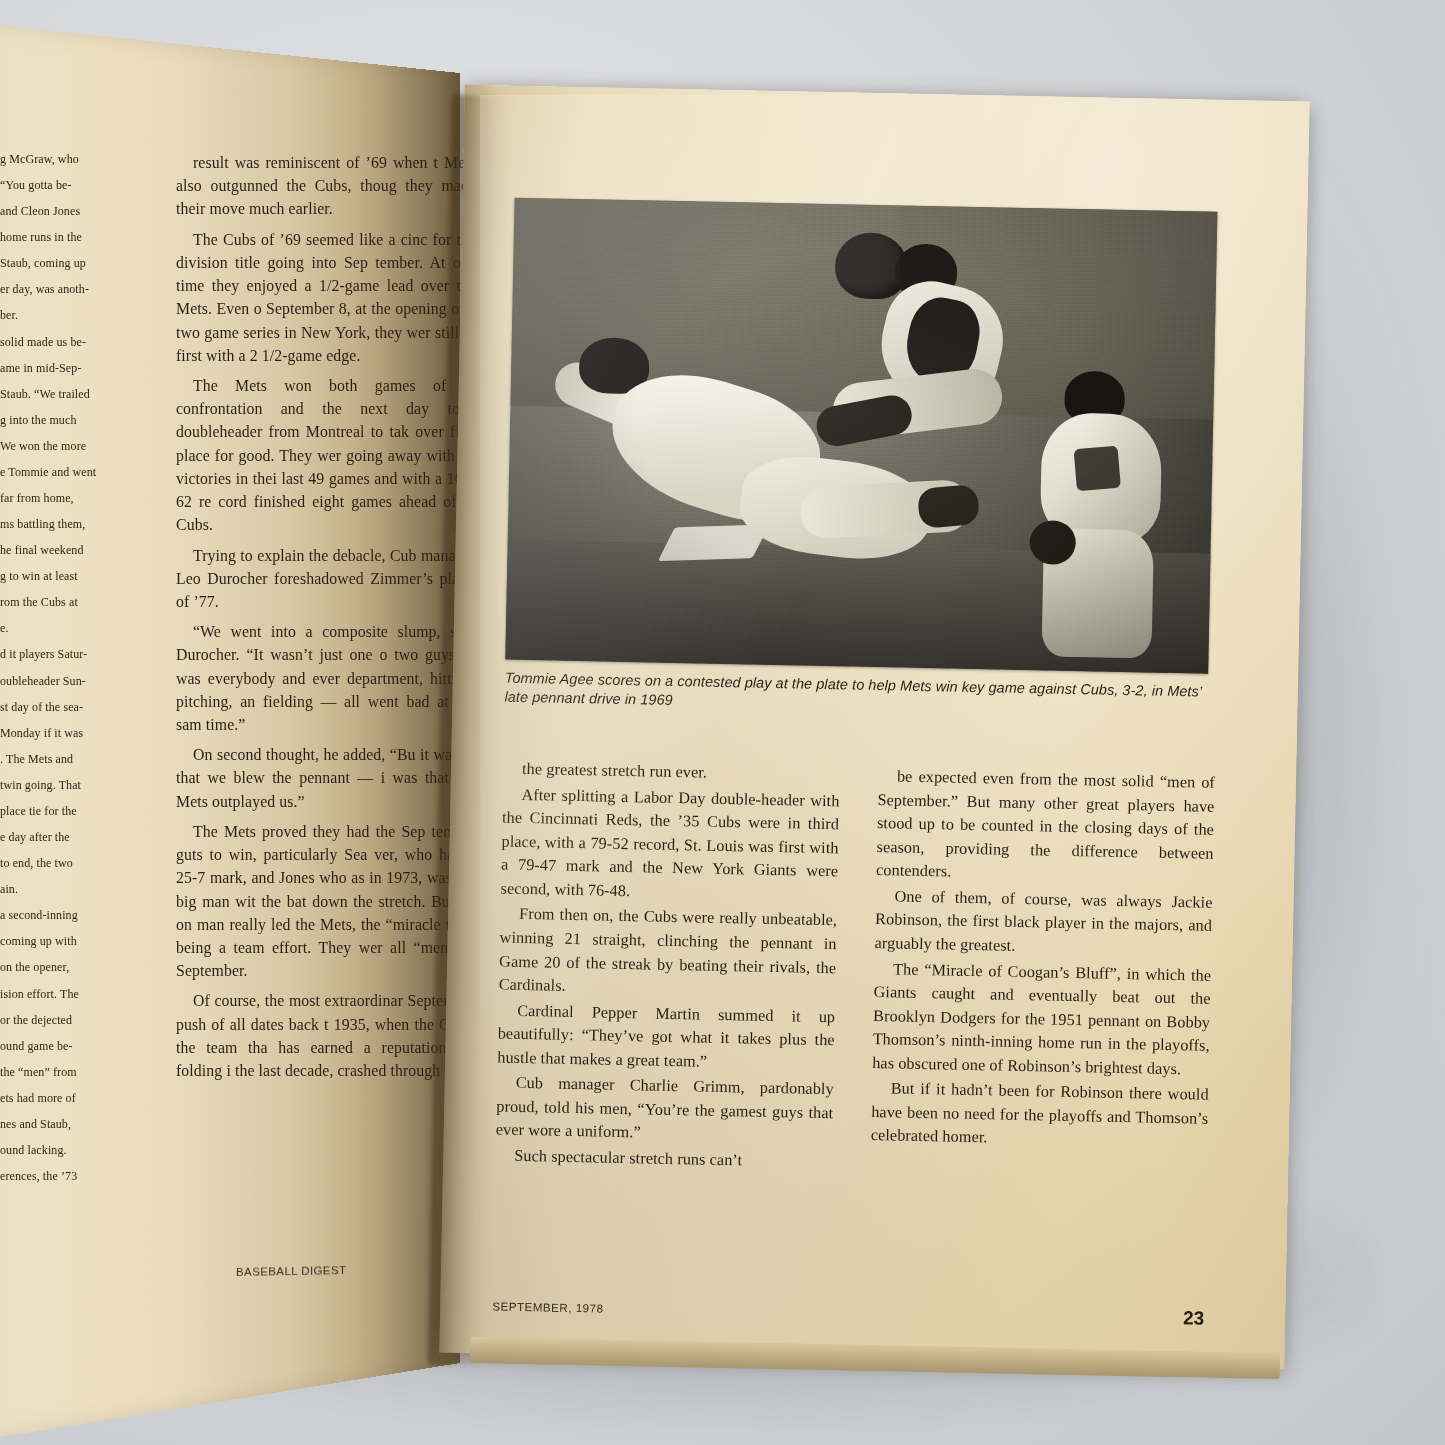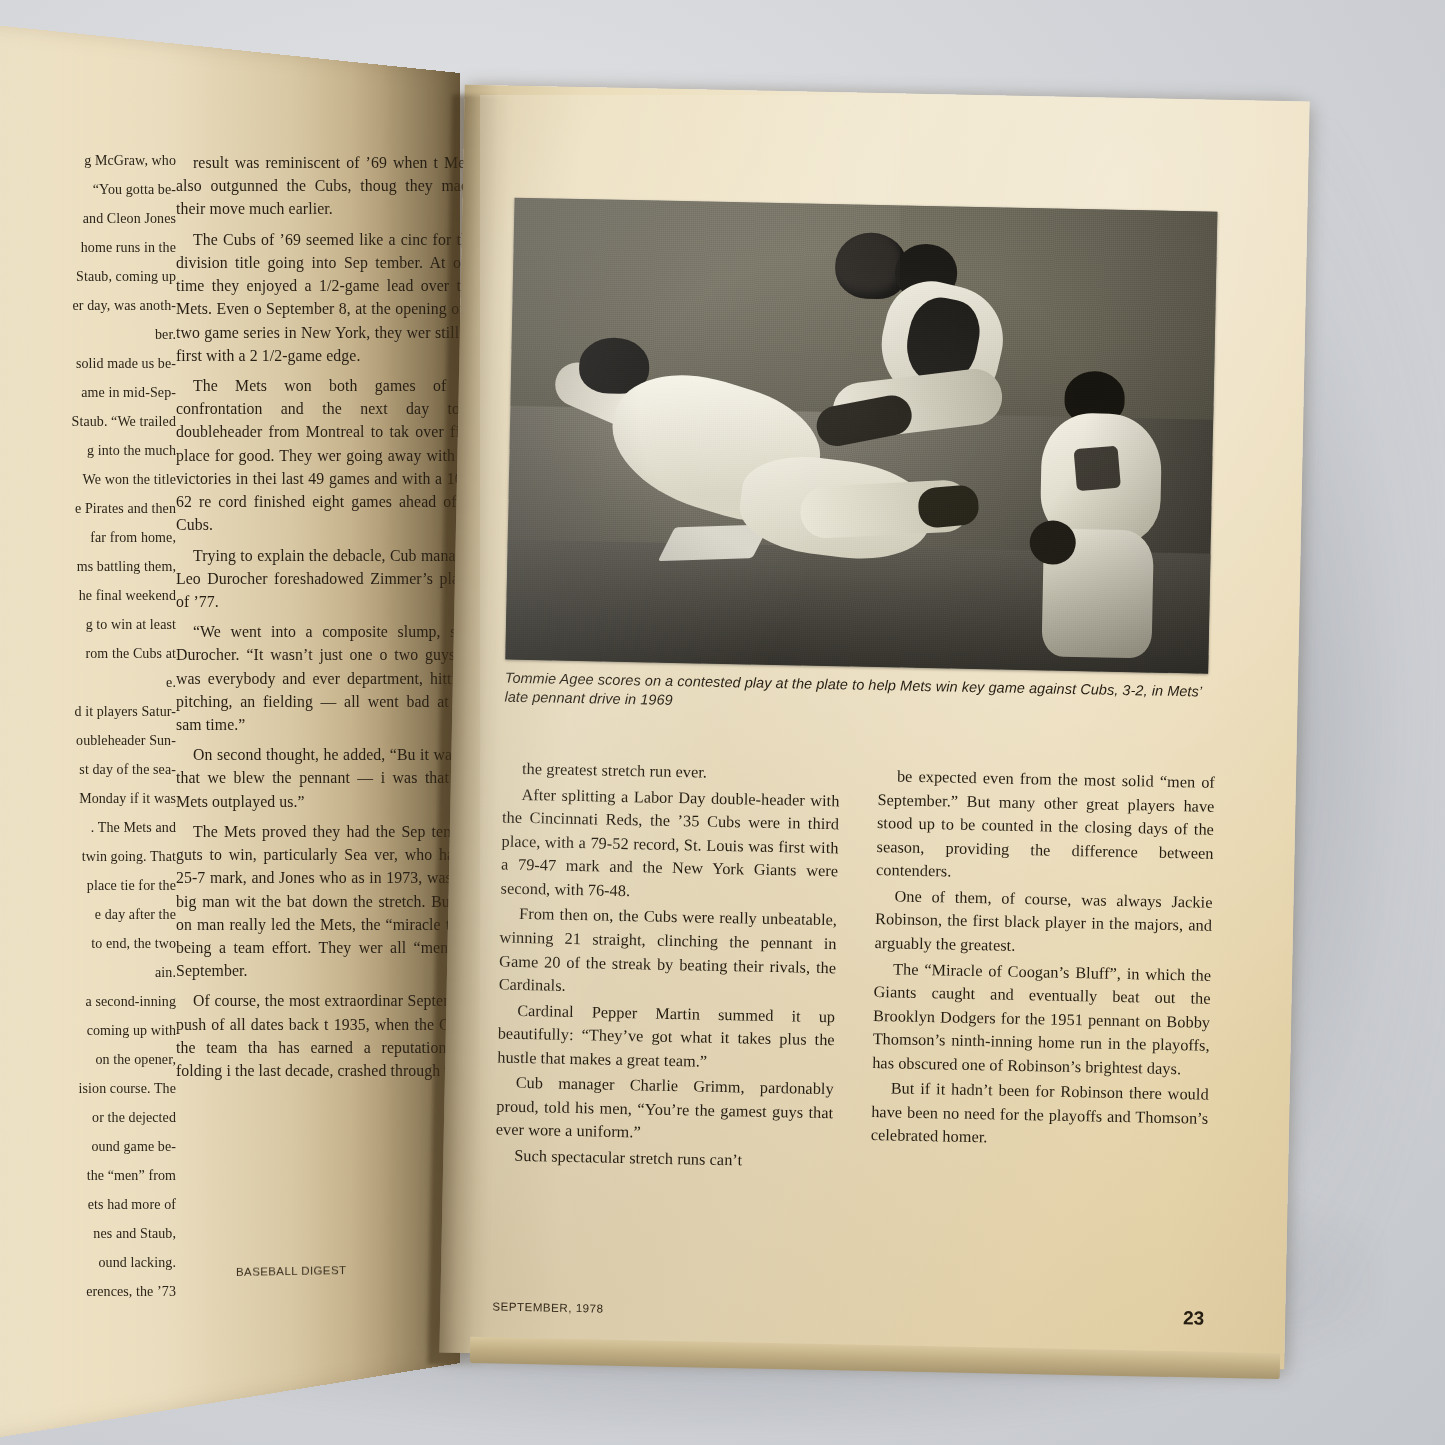--- a/index.html
+++ b/index.html
@@ -116,10 +116,10 @@
     left: 0px;
     top: 96px;
     width: 176px;
-    font-size: 14px;
+    font-size: 12px;
     line-height: 1.465;
     color: #2b2418;
-    text-align: right;
+    text-align: left;
     letter-spacing: 0.1px;
   }
   .left-col p { margin: 0 0 8.5px 0; }

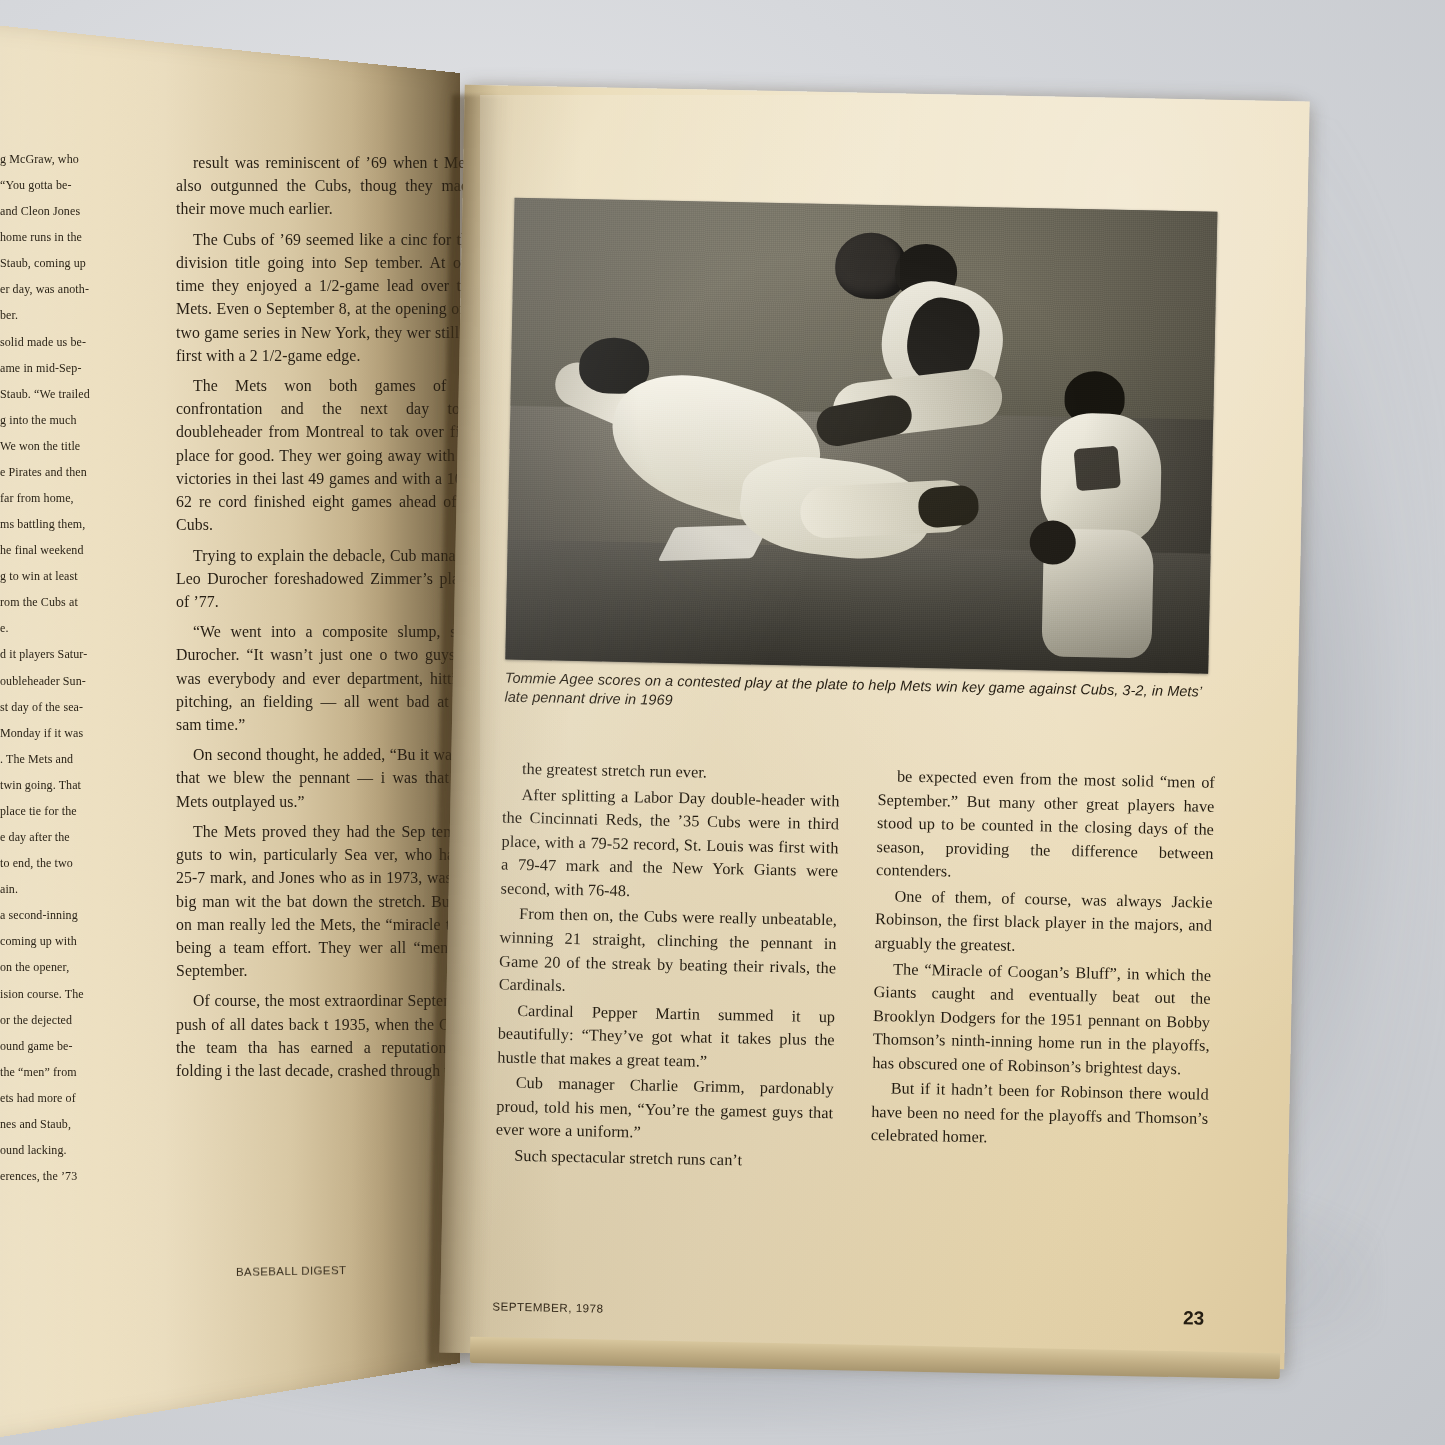--- a/index.html
+++ b/index.html
@@ -393,7 +393,7 @@
         <p class="noind">ame in mid-Sep-</p>
         <p class="noind">Staub. “We trailed</p>
         <p class="noind">g into the much</p>
-        <p class="noind">We won the title</p>
+        <p class="noind">We won the more</p>
         <p class="noind">e Pirates and then</p>
         <p class="noind">far from home,</p>
         <p class="noind">ms battling them,</p>

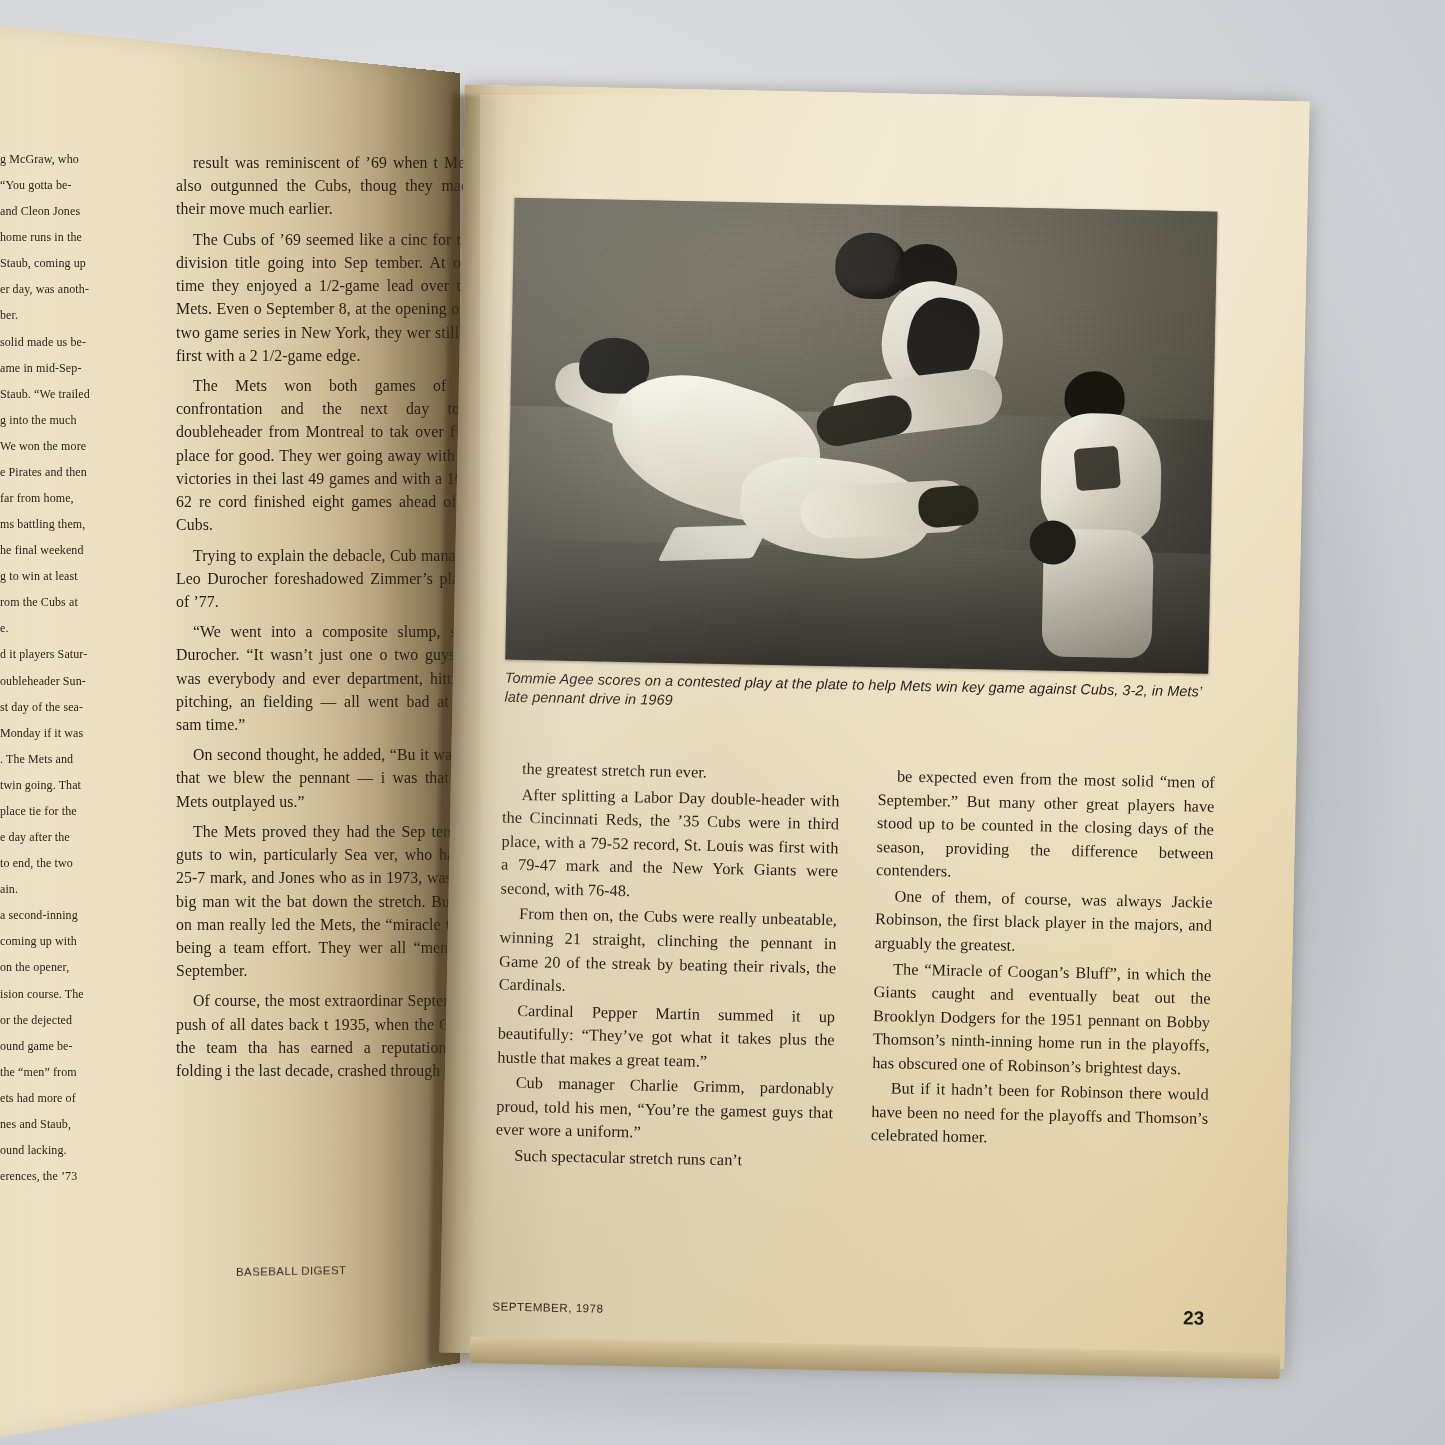--- a/index.html
+++ b/index.html
@@ -394,7 +394,7 @@
         <p class="noind">Staub. “We trailed</p>
         <p class="noind">g into the much</p>
         <p class="noind">We won the more</p>
-        <p class="noind">e Pirates and then</p>
+        <p class="noind">e Tommie and went</p>
         <p class="noind">far from home,</p>
         <p class="noind">ms battling them,</p>
         <p class="noind">he final weekend</p>

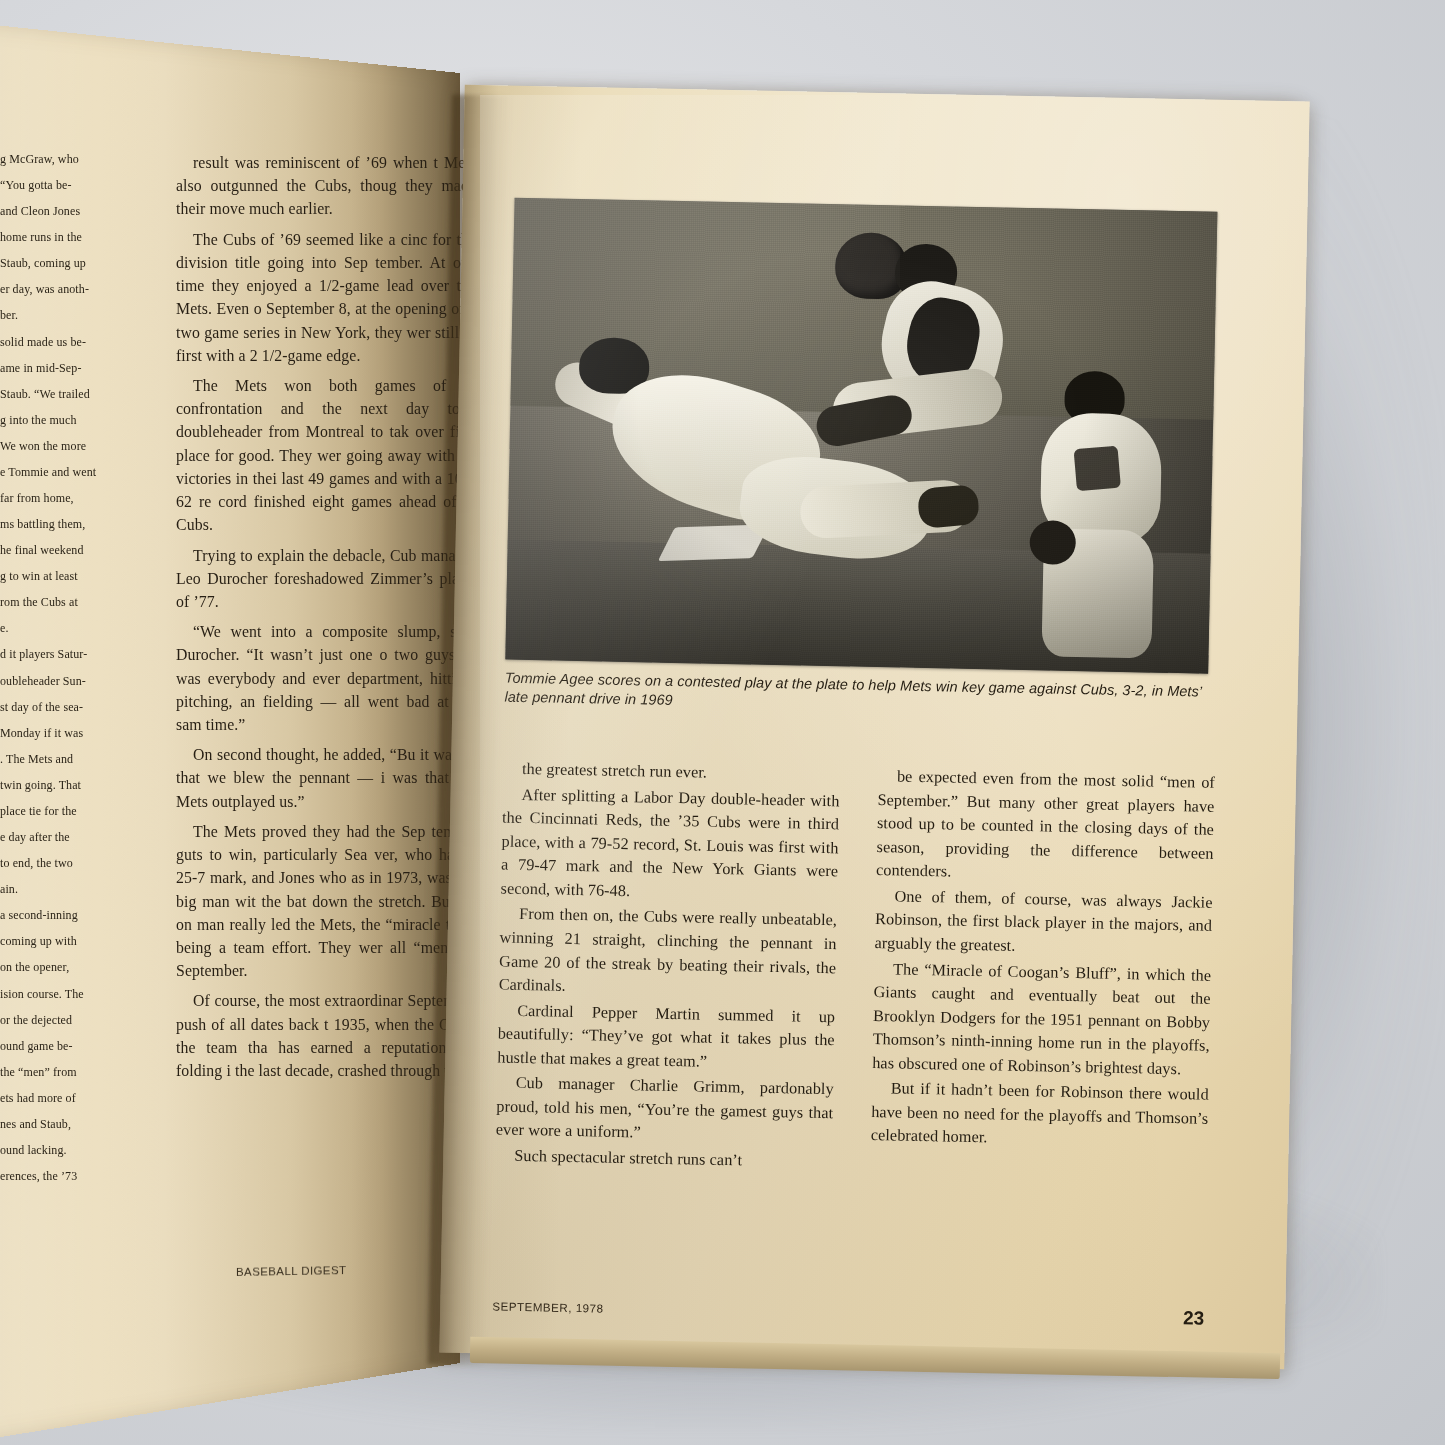--- a/index.html
+++ b/index.html
@@ -414,7 +414,7 @@
         <p class="noind">a second-inning</p>
         <p class="noind">coming up with</p>
         <p class="noind">on the opener,</p>
-        <p class="noind">ision course. The</p>
+        <p class="noind">ision effort. The</p>
         <p class="noind">or the dejected</p>
         <p class="noind">ound game be-</p>
         <p class="noind">the “men” from</p>

